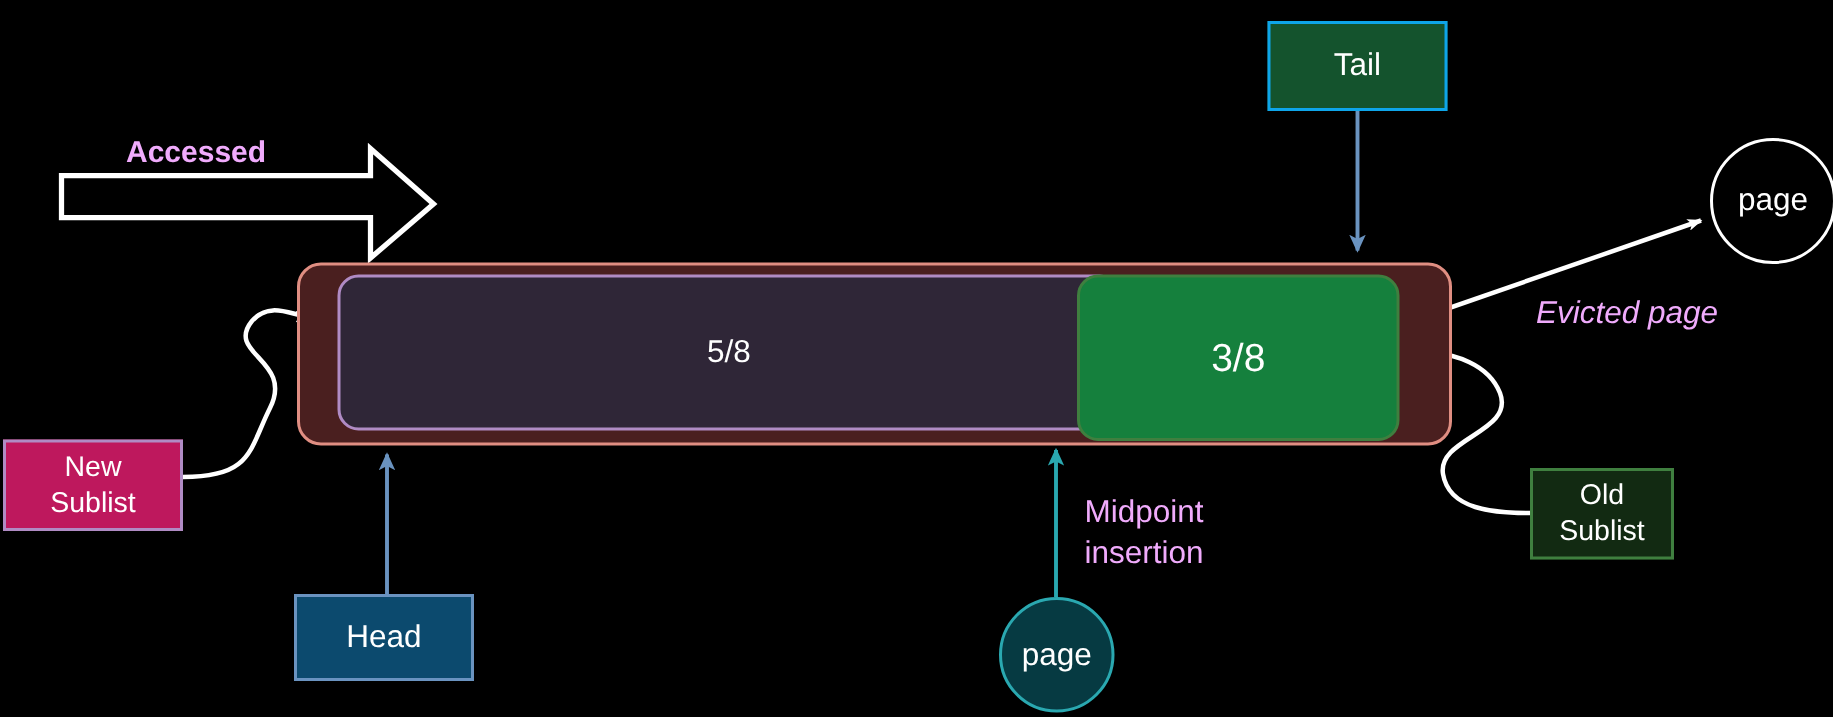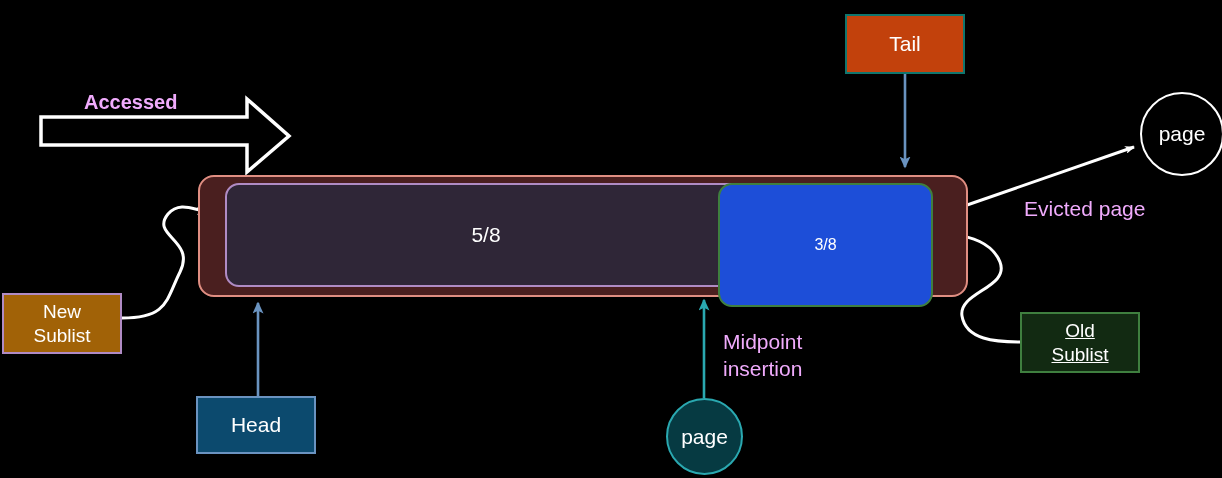--- a/index.html
+++ b/index.html
@@ -78,8 +78,8 @@
   #tail-box {
     left: 845px; top: 14px;
     width: 120px; height: 60px;
-    background: #c2410c;
-    border: 2px solid #0f766e;
+    background: #14532d;
+    border: 2px solid #0ea5e9;
     font-size: 21px;
   }
   #head-box {

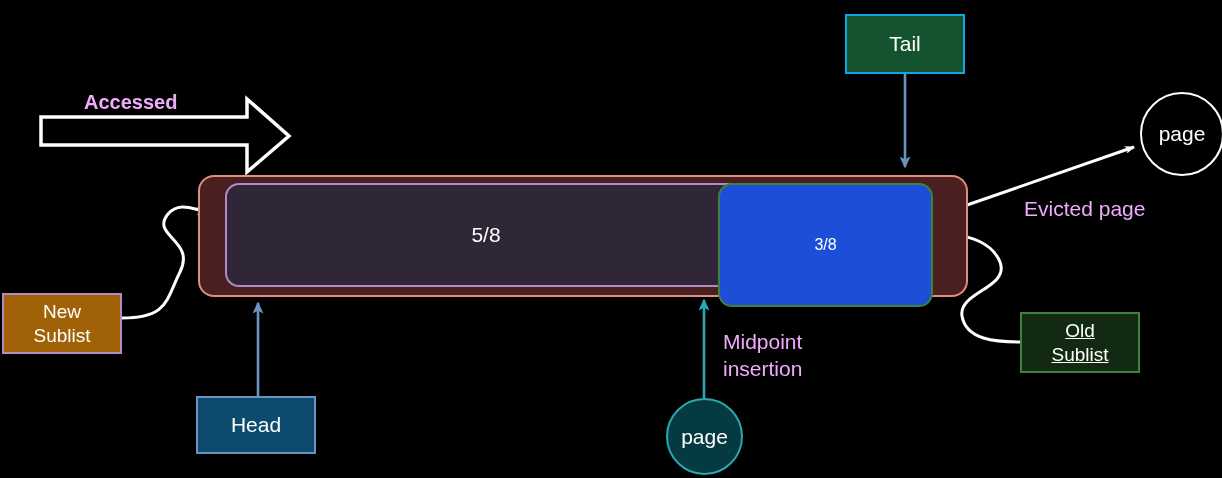--- a/index.html
+++ b/index.html
@@ -121,7 +121,7 @@
     white-space: pre-line;
   }
   #accessed-label { left: 84px; top: 89px; font-weight: bold; font-size: 20px; }
-  #evicted-page-label { left: 1024px; top: 195px; }
+  #evicted-page-label { left: 1024px; top: 195px; font-style: italic; }
   #midpoint-label { left: 723px; top: 328px; }
 </style>
 </head>

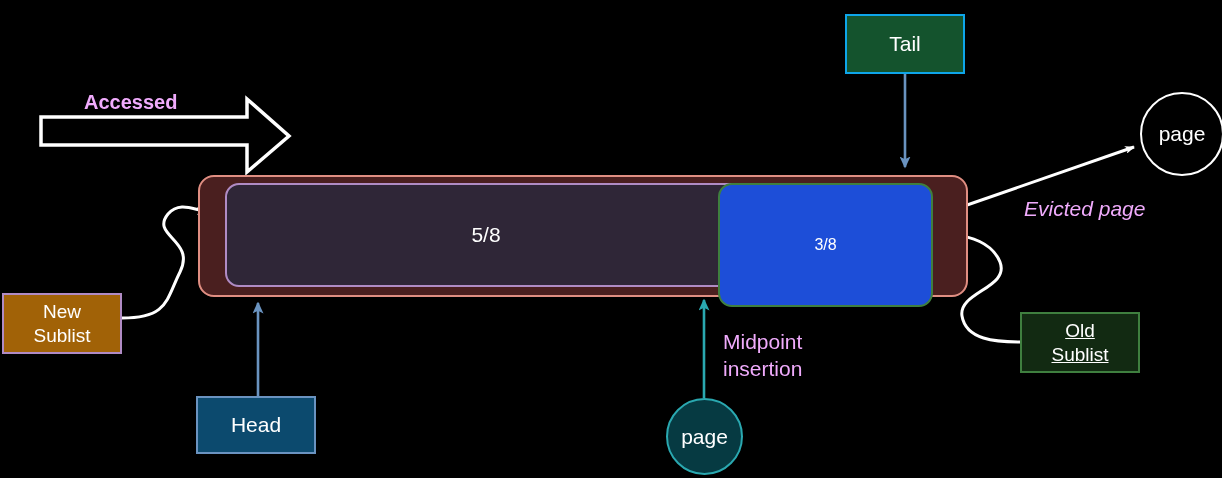--- a/index.html
+++ b/index.html
@@ -51,11 +51,11 @@
   
   #old-sublist-region {
     left: 718px; top: 183px;
-    width: 215px; height: 124px;
-    background: #1d4ed8;
+    width: 215px; height: 111px;
+    background: #15803d;
     border: 2px solid #3f7f3f;
     border-radius: 14px;
-    font-size: 16px;
+    font-size: 26px;
   }
   
   #new-sublist-legend {

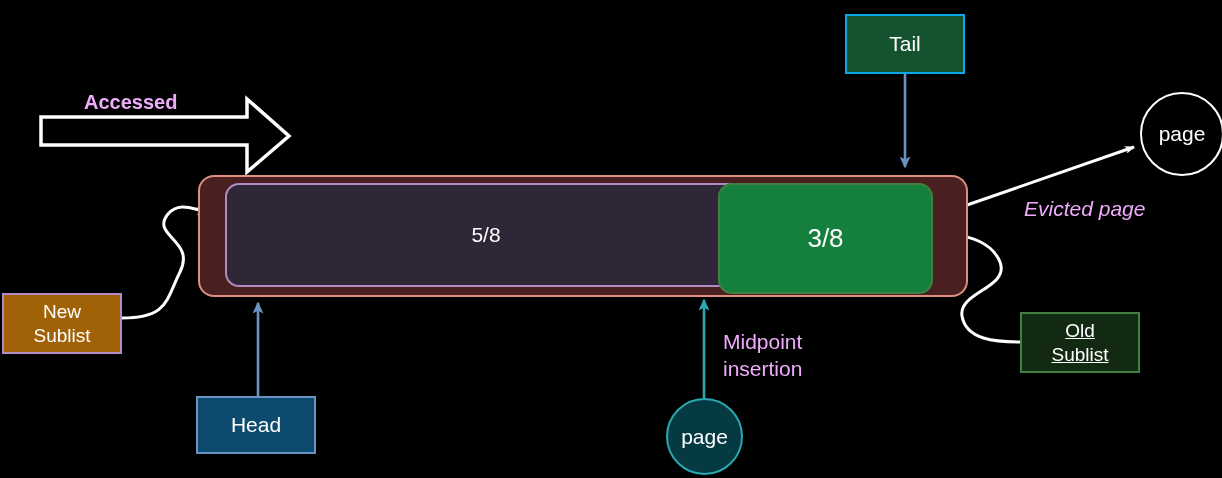--- a/index.html
+++ b/index.html
@@ -61,7 +61,7 @@
   #new-sublist-legend {
     left: 2px; top: 293px;
     width: 120px; height: 61px;
-    background: #a16207;
+    background: #be185d;
     border: 2px solid #b08bc4;
     font-size: 19px;
     flex-direction: column;

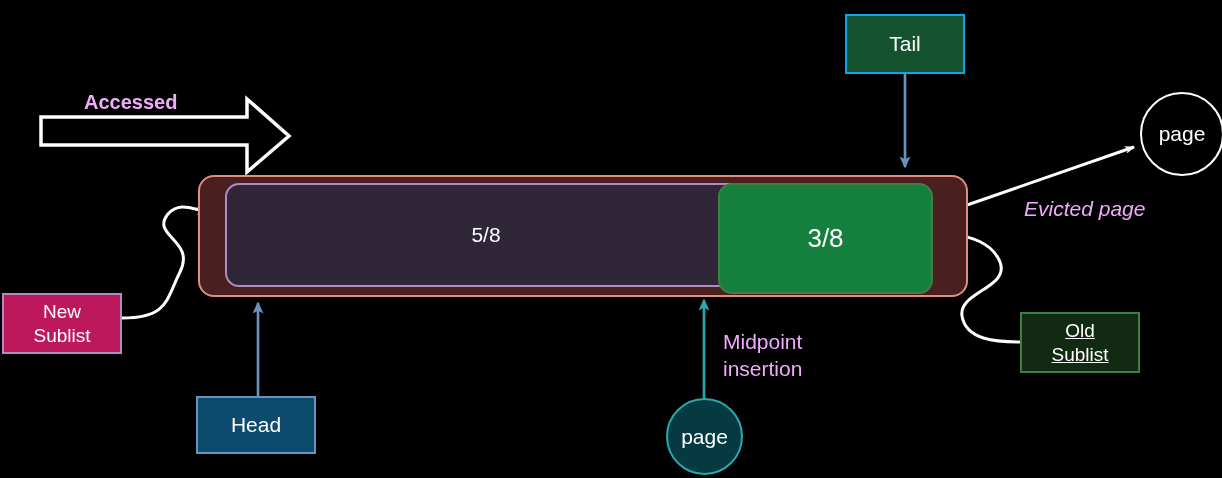--- a/index.html
+++ b/index.html
@@ -68,12 +68,11 @@
   }
   #old-sublist-legend {
     left: 1020px; top: 312px;
-    width: 120px; height: 61px;
+    width: 96px; height: 61px;
     background: #122a12;
     border: 2px solid #3f7f3f;
     font-size: 19px;
     flex-direction: column;
-    text-decoration: underline;
   }
   #tail-box {
     left: 845px; top: 14px;

